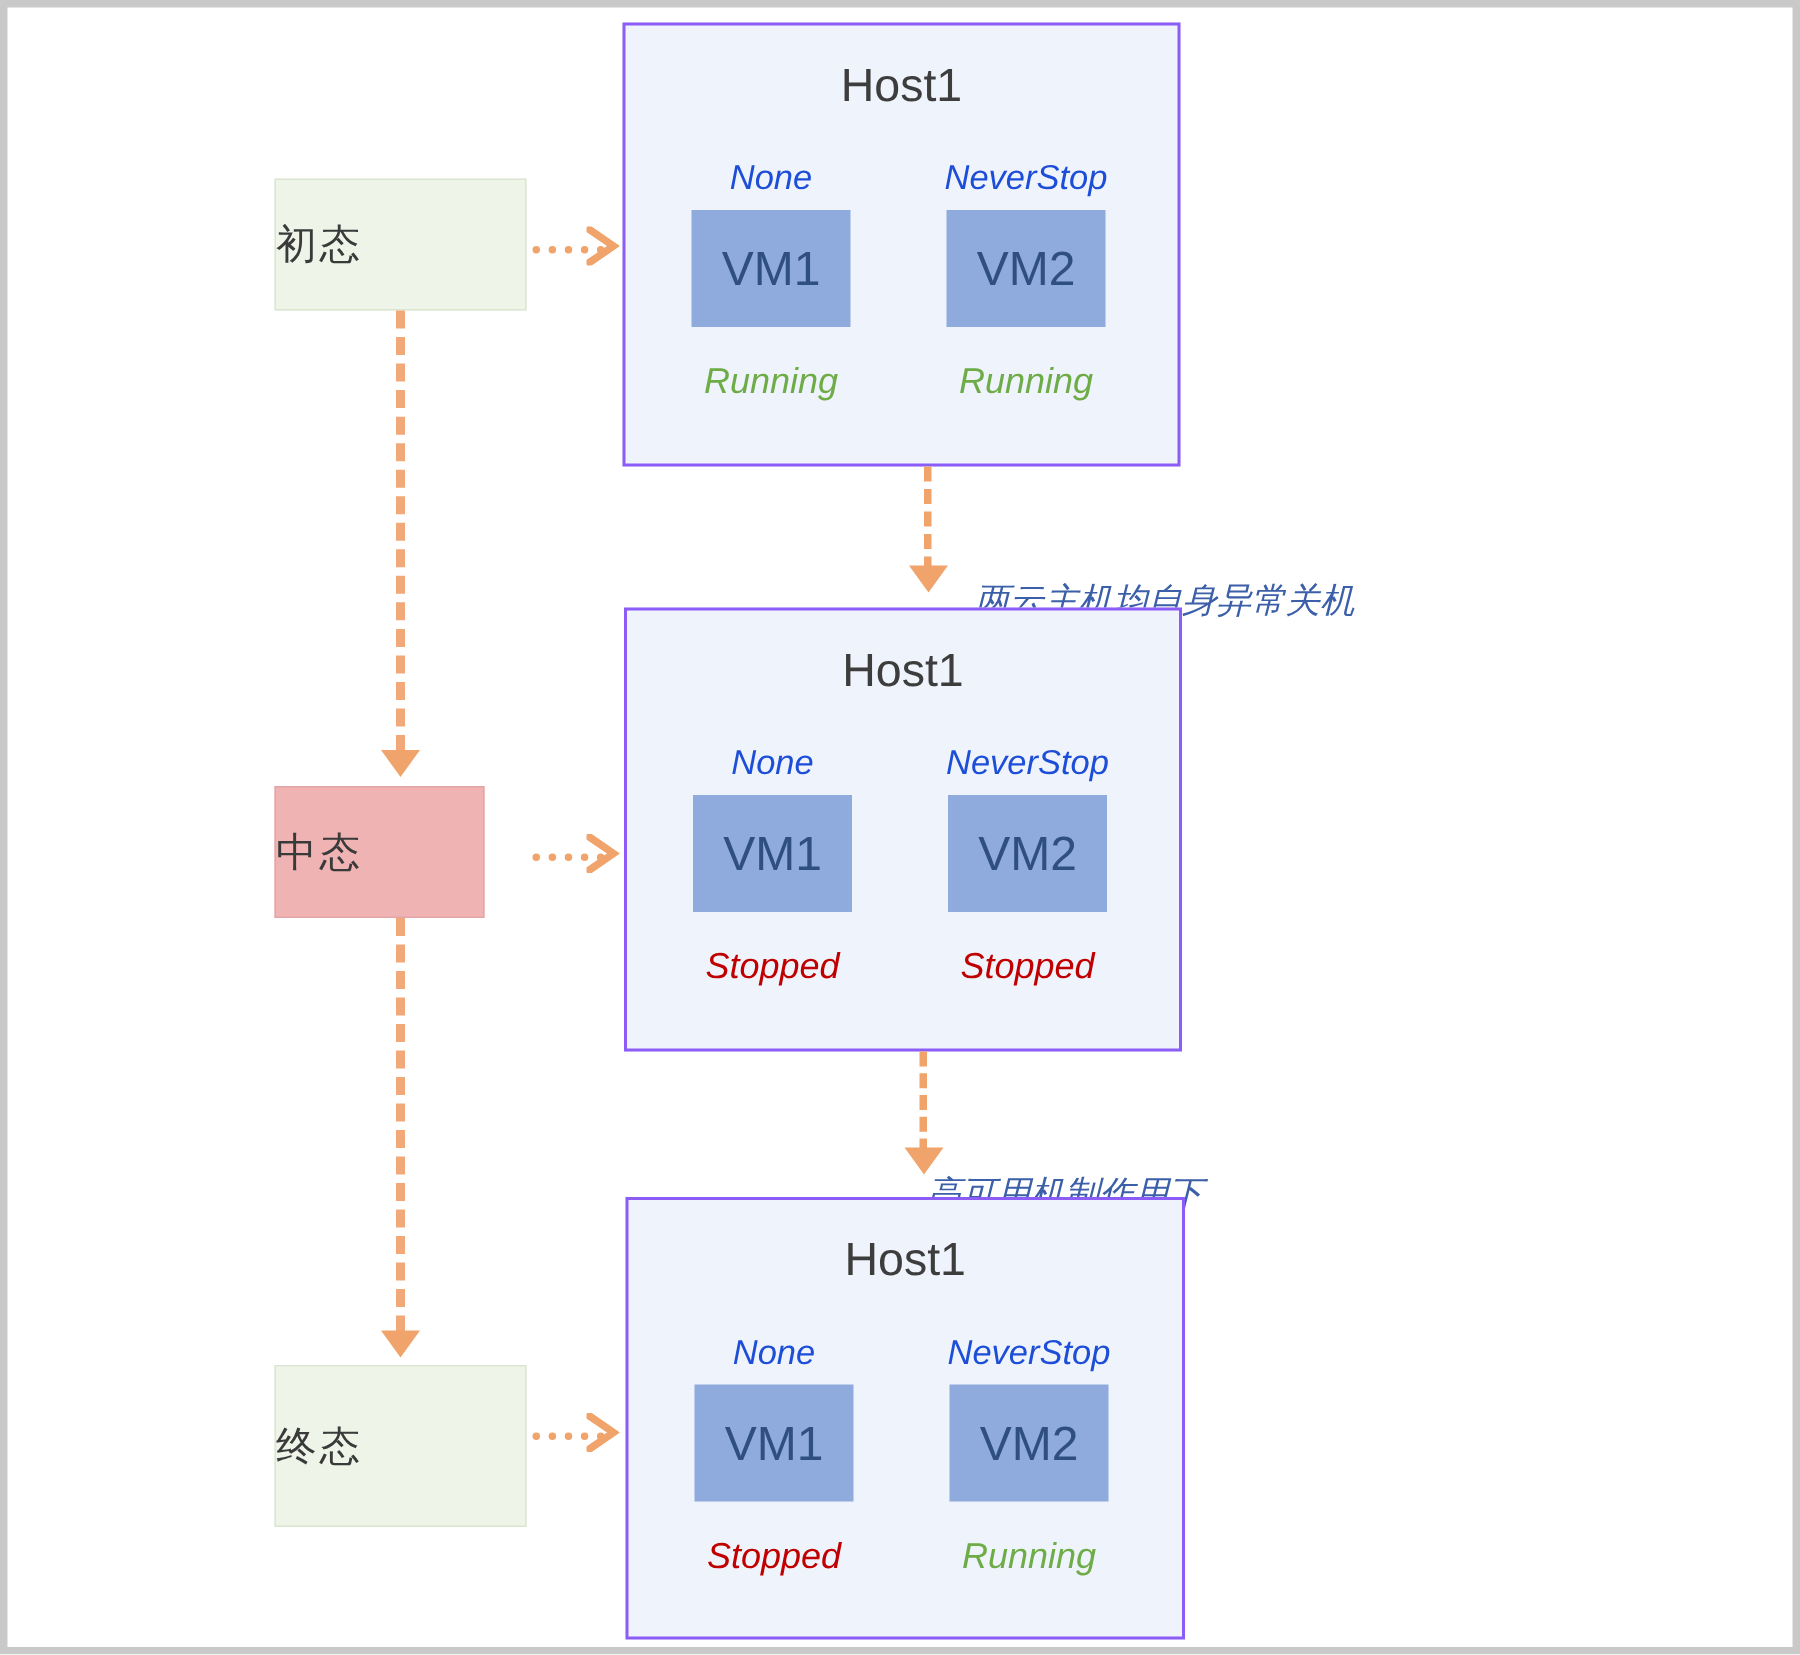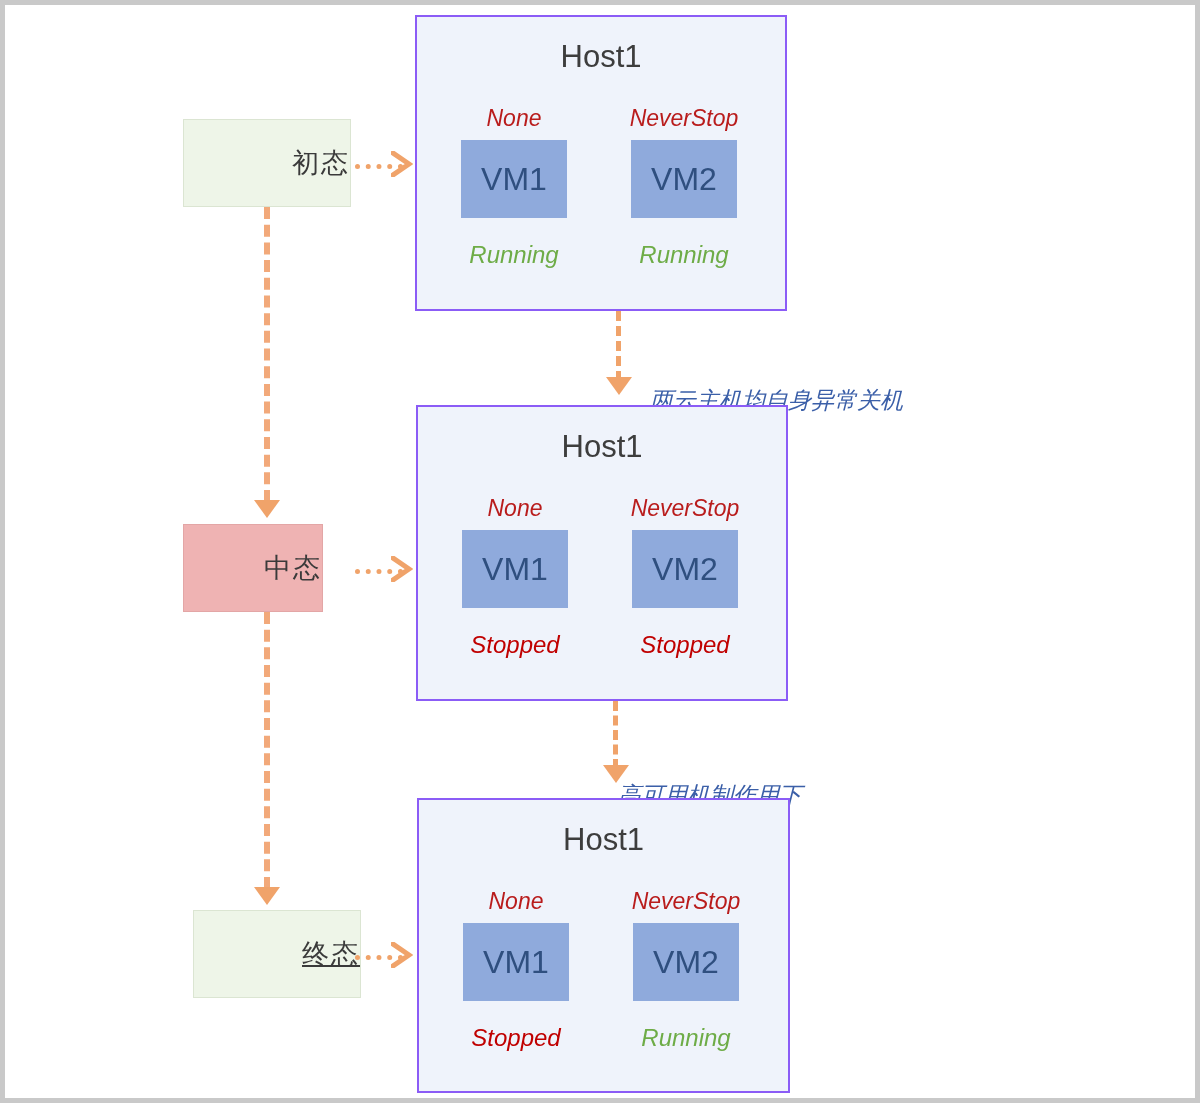--- a/index.html
+++ b/index.html
@@ -63,7 +63,7 @@
   .vm-policy {
     font-size: 23px;
     font-style: italic;
-    color: #b91c1c;
+    color: #1d4ed8;
     font-family: "Liberation Sans", "DejaVu Sans", sans-serif;
     white-space: nowrap;
   }

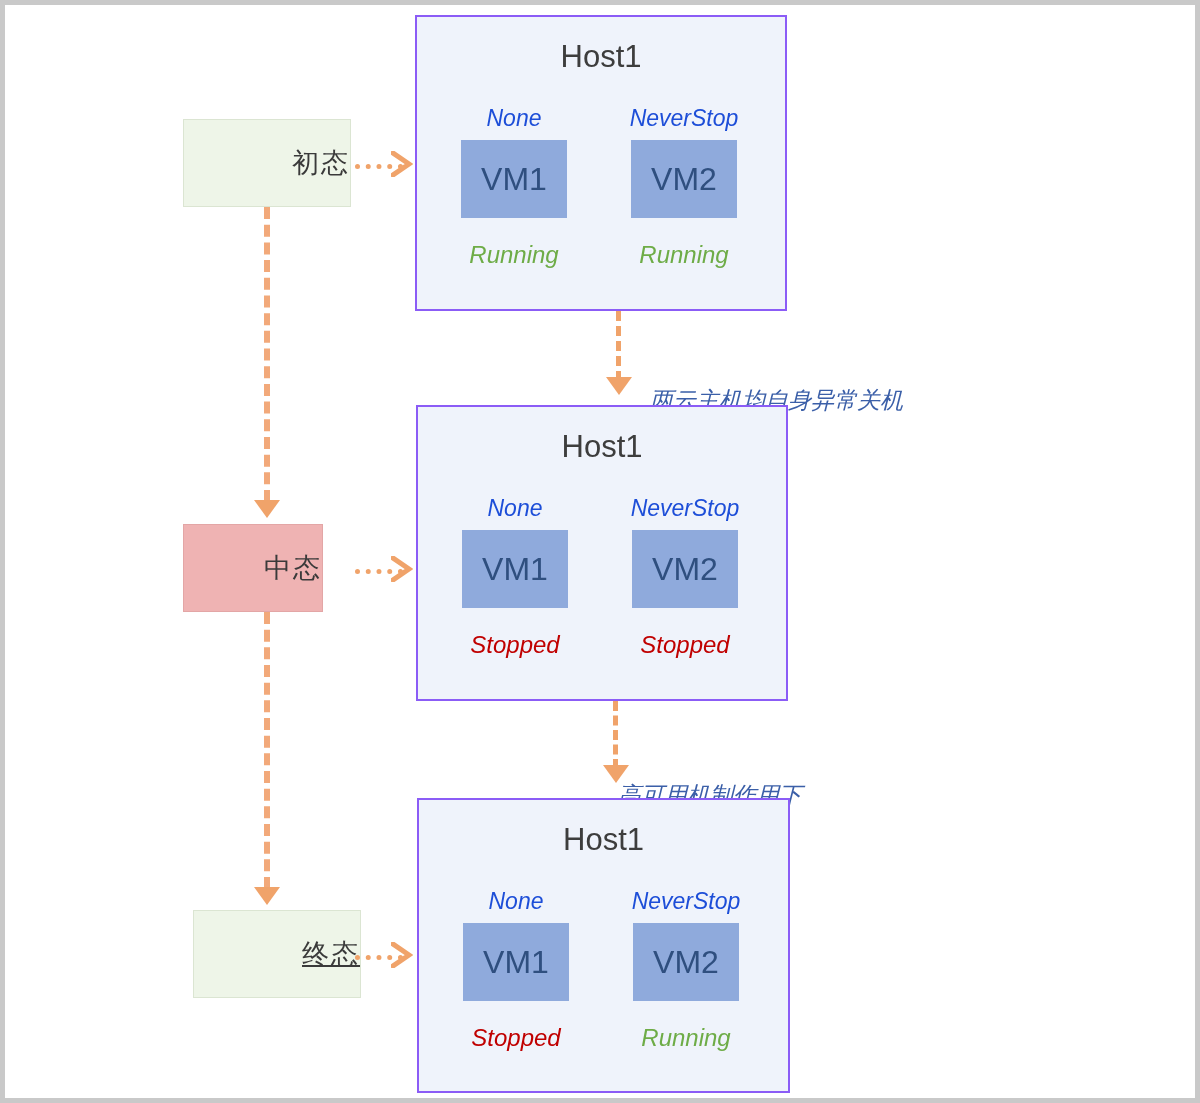--- a/index.html
+++ b/index.html
@@ -28,7 +28,7 @@
     box-sizing: border-box;
     display: flex;
     align-items: center;
-    justify-content: flex-end;
+    justify-content: flex-start;
     border: 1px solid #d9d9d9;
     font-size: 27px;
     color: #3a3a3a;

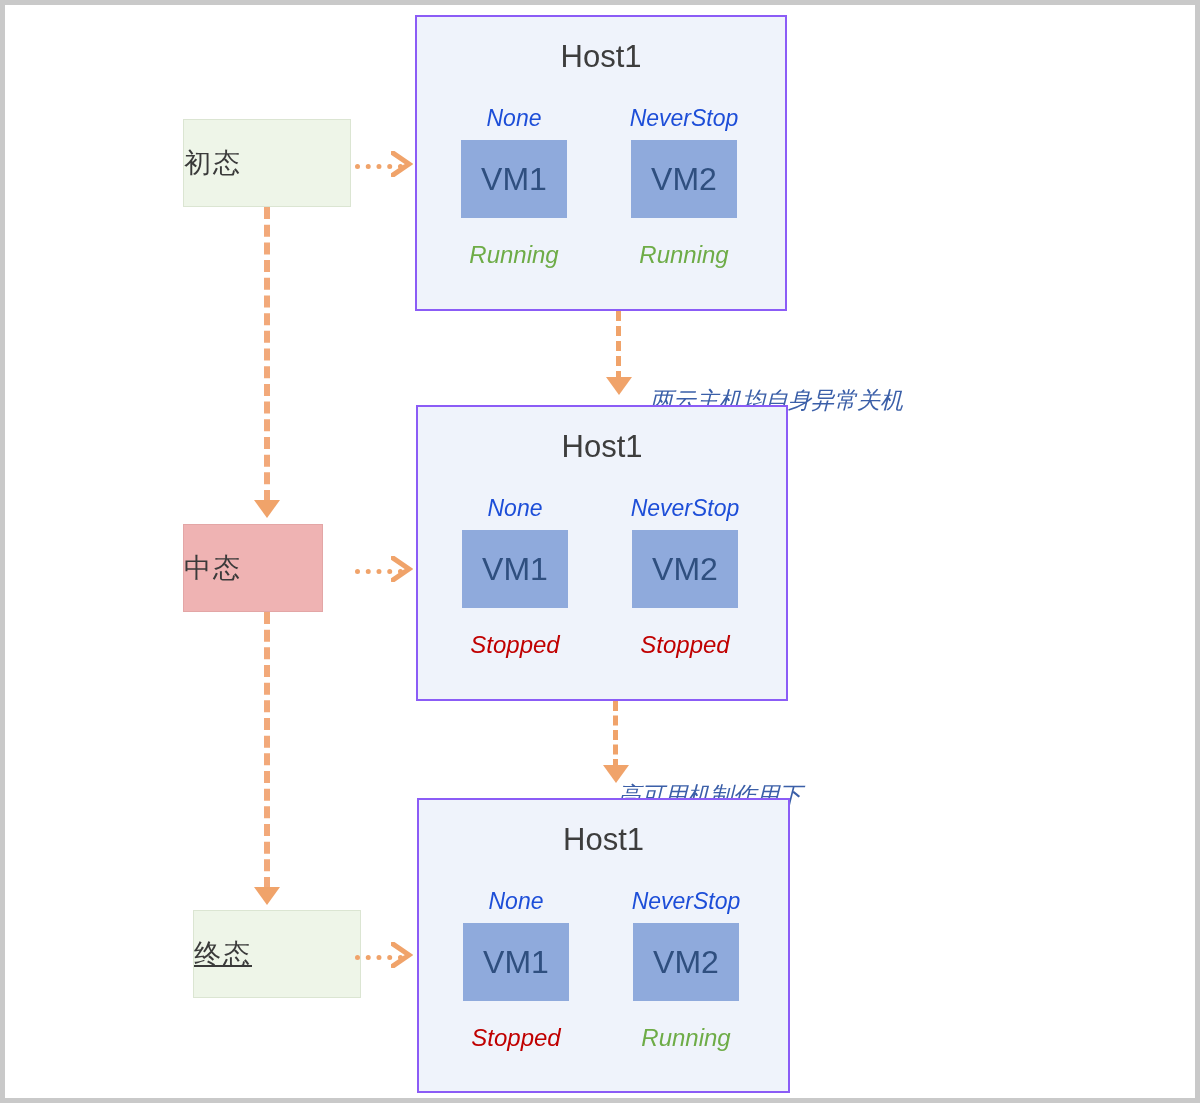--- a/index.html
+++ b/index.html
@@ -141,7 +141,7 @@
     <span>中态</span>
   </div>
 
-  <div class="state-box state-final" style="left:188px; top:905px; width:168px; height:88px;text-decoration:underline;">
+  <div class="state-box state-final" style="left:178px; top:905px; width:168px; height:108px;">
     <span>终态</span>
   </div>
 

